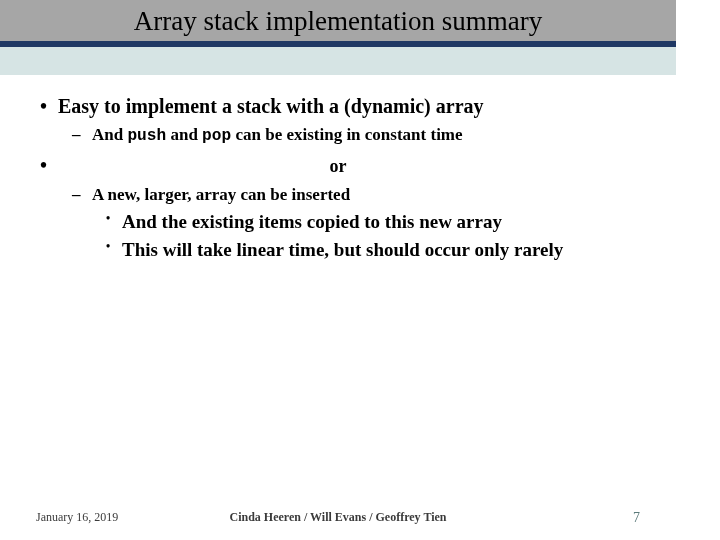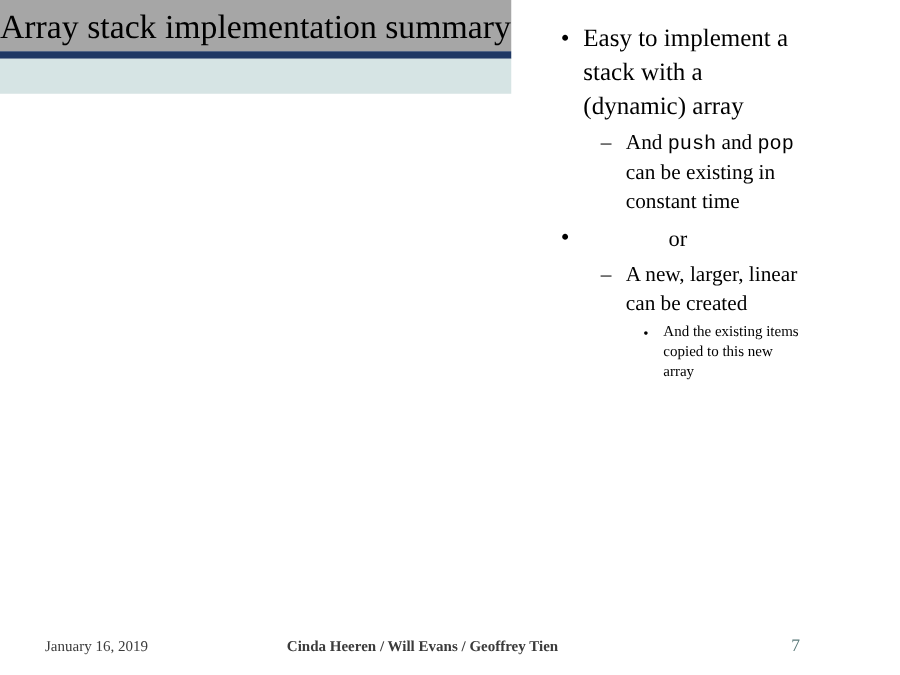--- a/index.html
+++ b/index.html
@@ -4,7 +4,7 @@
 <style>
   * { margin: 0; padding: 0; box-sizing: border-box; }
   html, body { width: 720px; height: 540px; font-family: "Times New Roman", Times, serif; background: #fff; color: #000; }
-  .slide { width: 676px; height: 540px; position: relative; display: flex; }
+  .slide { width: 676px; height: 540px; position: relative; display: flex; flex-direction: column; }
   .header { position: relative; }
   .title-bar { background: #a6a6a6; padding: 6px 0 4px 0; text-align: center; }
   .title-bar h1 { font-size: 27px; font-weight: normal; color: #000; }

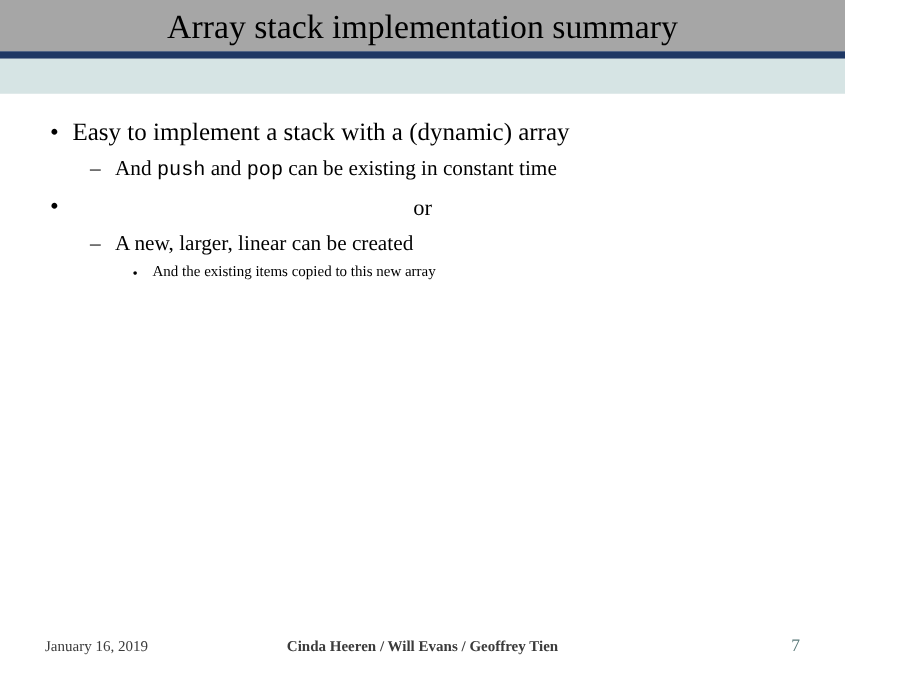--- a/index.html
+++ b/index.html
@@ -11,7 +11,7 @@
   .navy-line { height: 6px; background: #1f3864; }
   .teal-band { height: 28px; background: #d6e4e4; }
   .content { flex: 1; padding: 18px 36px 0 36px; font-size: 20px; line-height: 1.35; }
-  ul { list-style: none; }
+  ul { list-style: none; font-weight: bold; }
   .lvl1 > li { padding-left: 22px; position: relative; margin-bottom: 4px; }
   .lvl1 > li::before { content: "•"; position: absolute; left: 4px; top: 0; }
   .lvl2 { margin-top: 4px; font-size: 17px; }

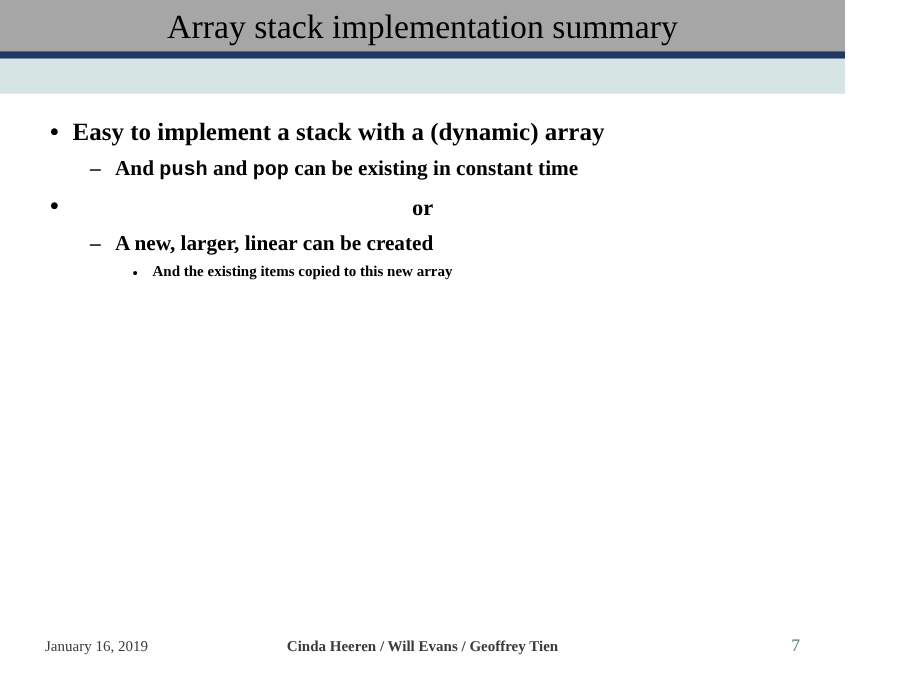--- a/index.html
+++ b/index.html
@@ -52,7 +52,7 @@
         <div class="or-line">or</div>
         <ul class="lvl2">
           <li>
-            <span>A new, larger, linear can be created</span>
+            <span>A new, larger, array can be inserted</span>
             <ul class="lvl3">
               <li>
                 <span>And the existing items copied to this new array</span>

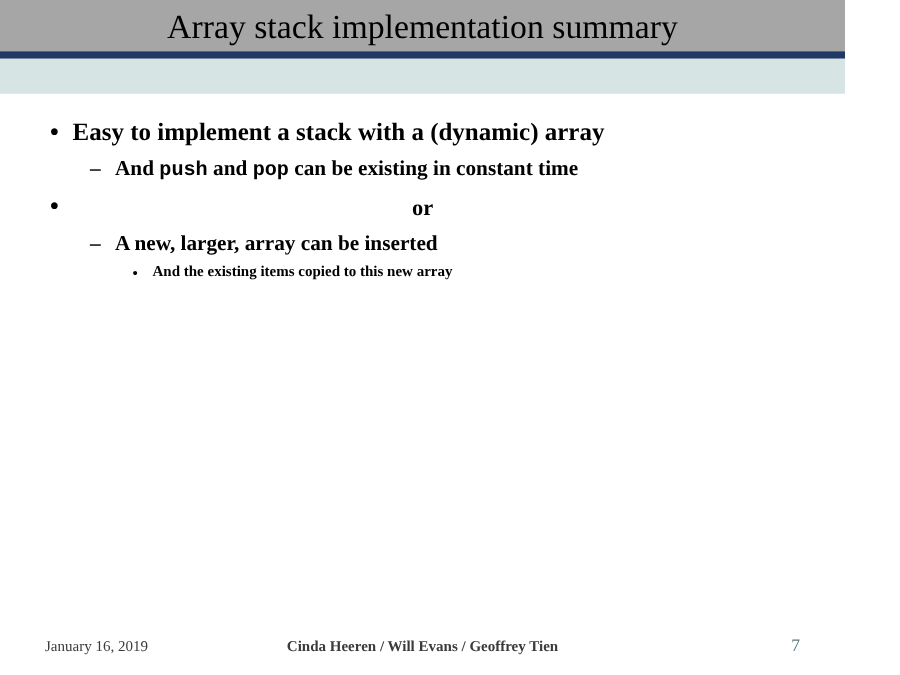--- a/index.html
+++ b/index.html
@@ -17,7 +17,7 @@
   .lvl2 { margin-top: 4px; font-size: 17px; }
   .lvl2 > li { padding-left: 34px; position: relative; margin-bottom: 2px; }
   .lvl2 > li::before { content: "–"; position: absolute; left: 14px; top: 0; }
-  .lvl3 { margin-top: 2px; font-size: 12px; }
+  .lvl3 { margin-top: 2px; font-size: 19px; }
   .lvl3 > li { padding-left: 30px; position: relative; margin-bottom: 2px; }
   .lvl3 > li::before { content: "•"; position: absolute; left: 14px; top: 0; font-size: 12px; line-height: 1.6; }
   .or-line { text-align: center; font-size: 18px; padding: 2px 0; margin-left: -22px; }

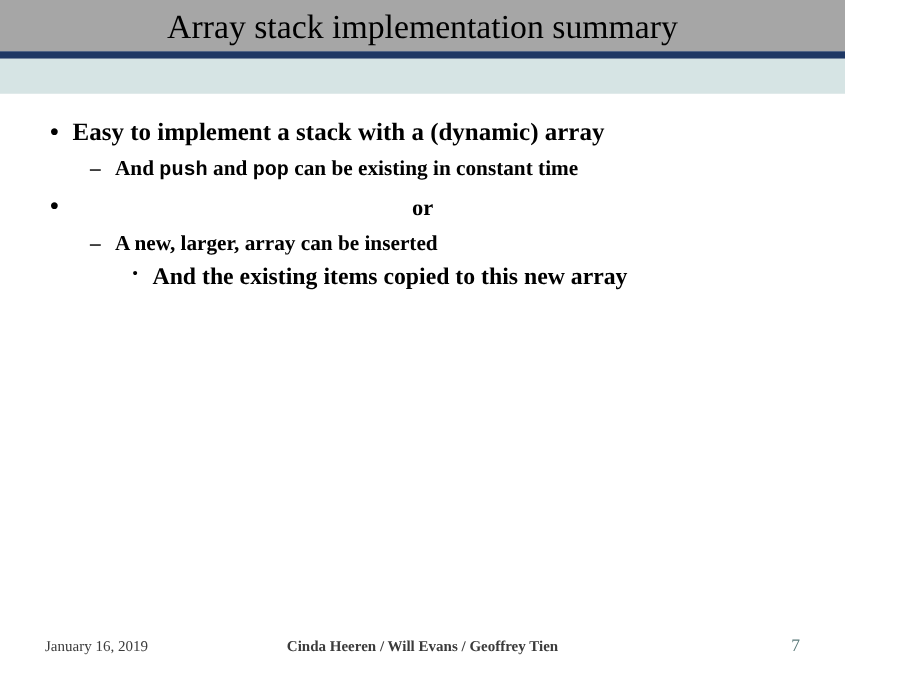--- a/index.html
+++ b/index.html
@@ -57,6 +57,9 @@
               <li>
                 <span>And the existing items copied to this new array</span>
               </li>
+              <li>
+                <span>This will take linear time, but should occur only rarely</span>
+              </li>
             </ul>
           </li>
         </ul>

